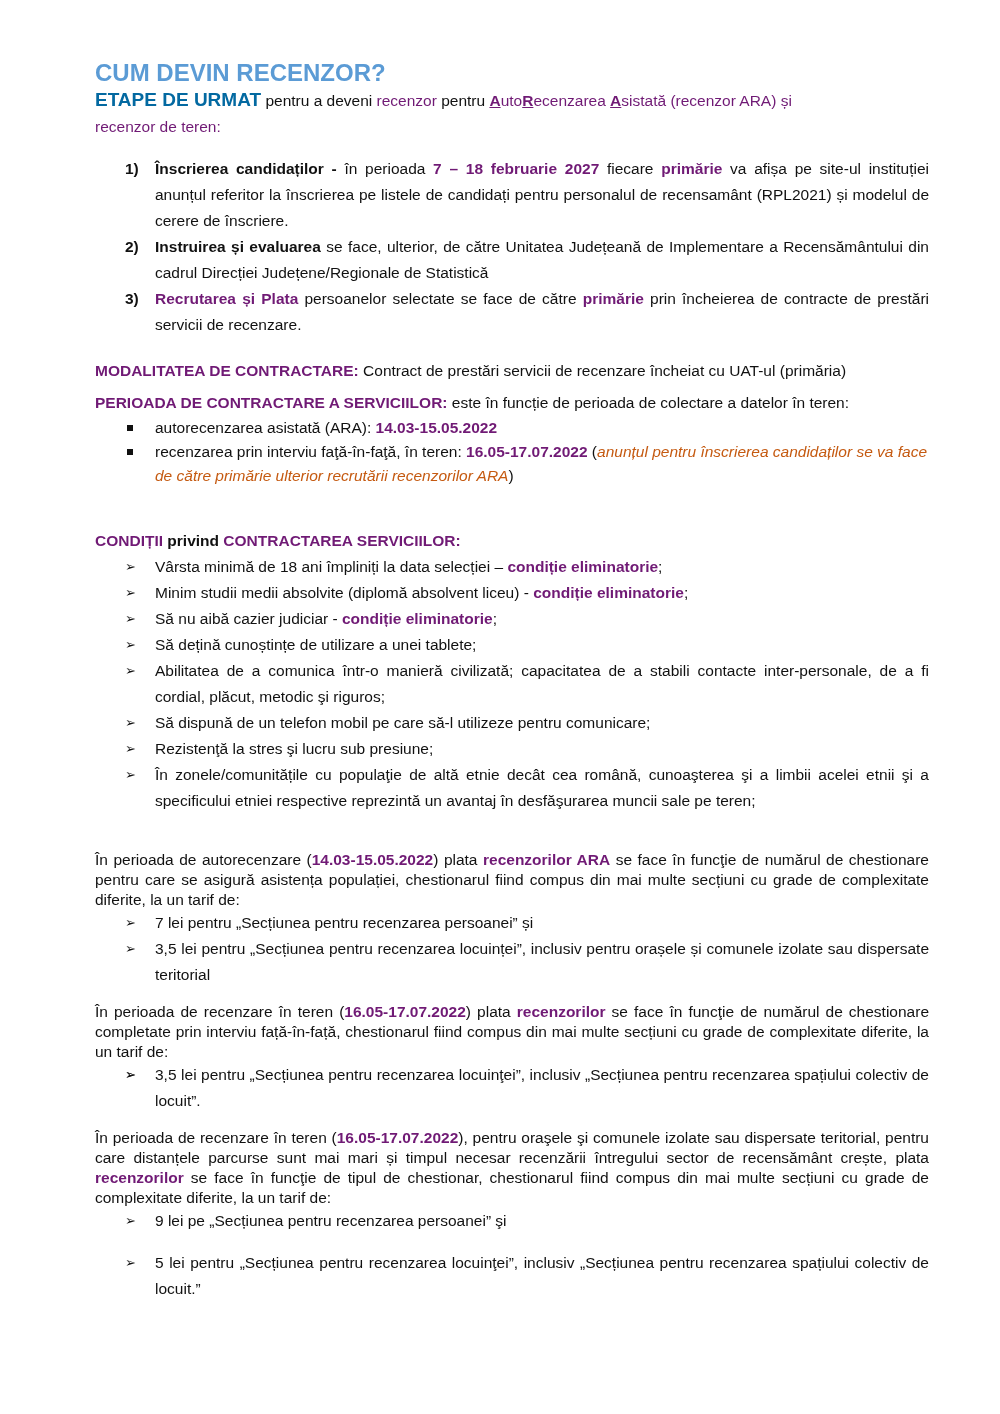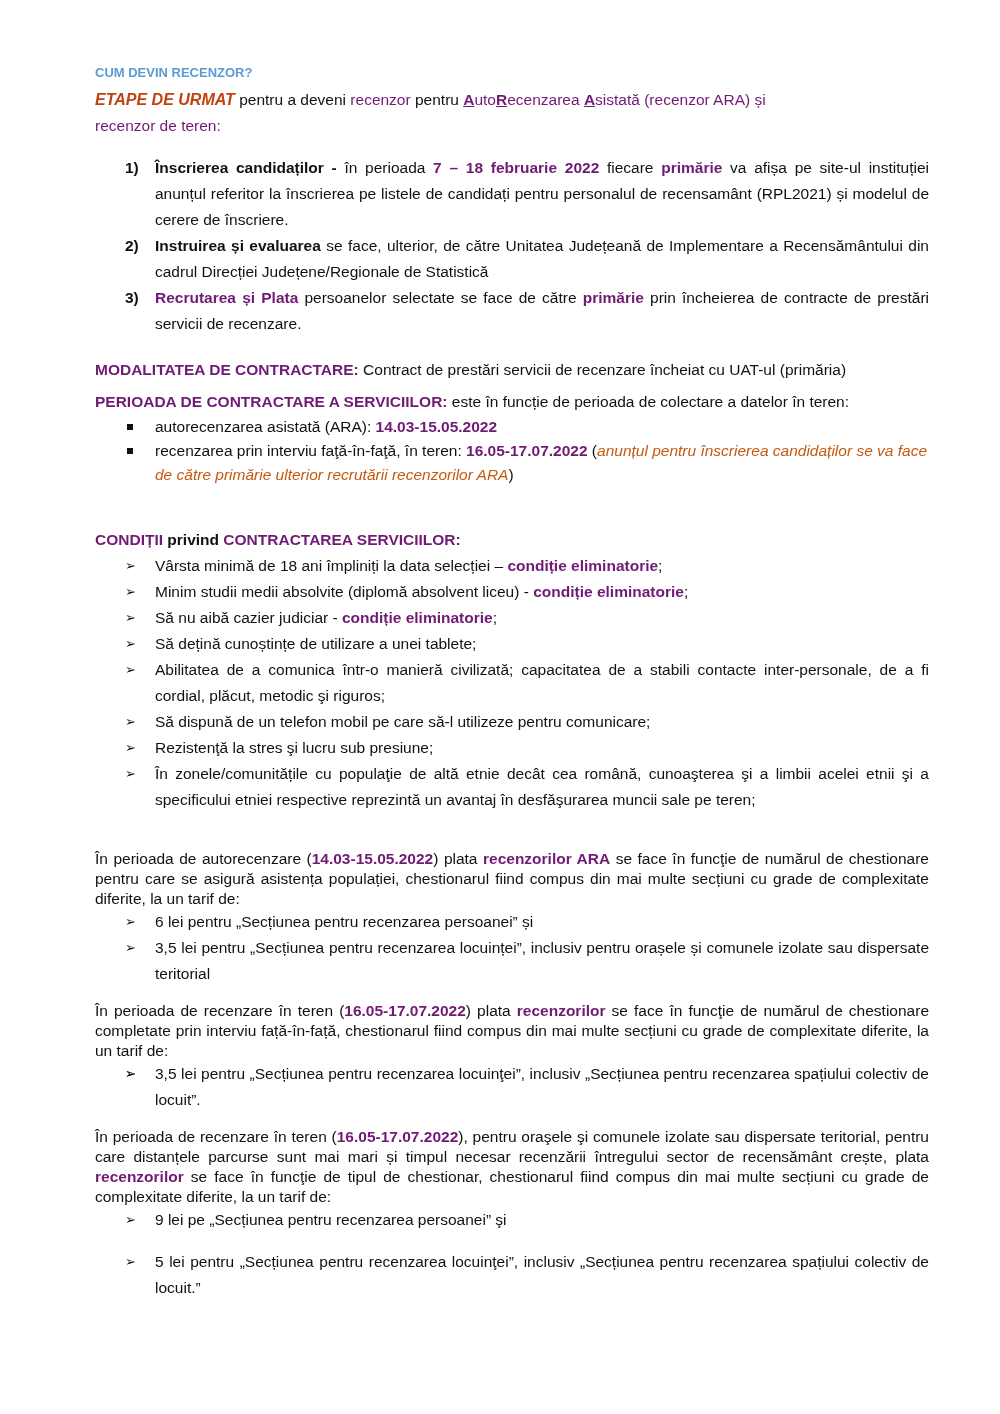--- a/index.html
+++ b/index.html
@@ -13,7 +13,7 @@
   .bold { font-weight: bold; }
   .ital { }
   .u { text-decoration: underline; font-weight: bold; }
-  .title { font-size: 13px; font-weight: bold; color: #5b9bd5; line-height: 26px; }
+  .title { font-size: 24px; font-weight: bold; color: #5b9bd5; line-height: 26px; }
   .sub { font-size: 15.5px; line-height: 26px; margin-top: 1px; }
   .sub .big { font-size: 16px; font-weight: bold; color: #c2410c; font-style: italic; }
   .p { font-size: 15.5px; line-height: 20px; text-align: justify; }

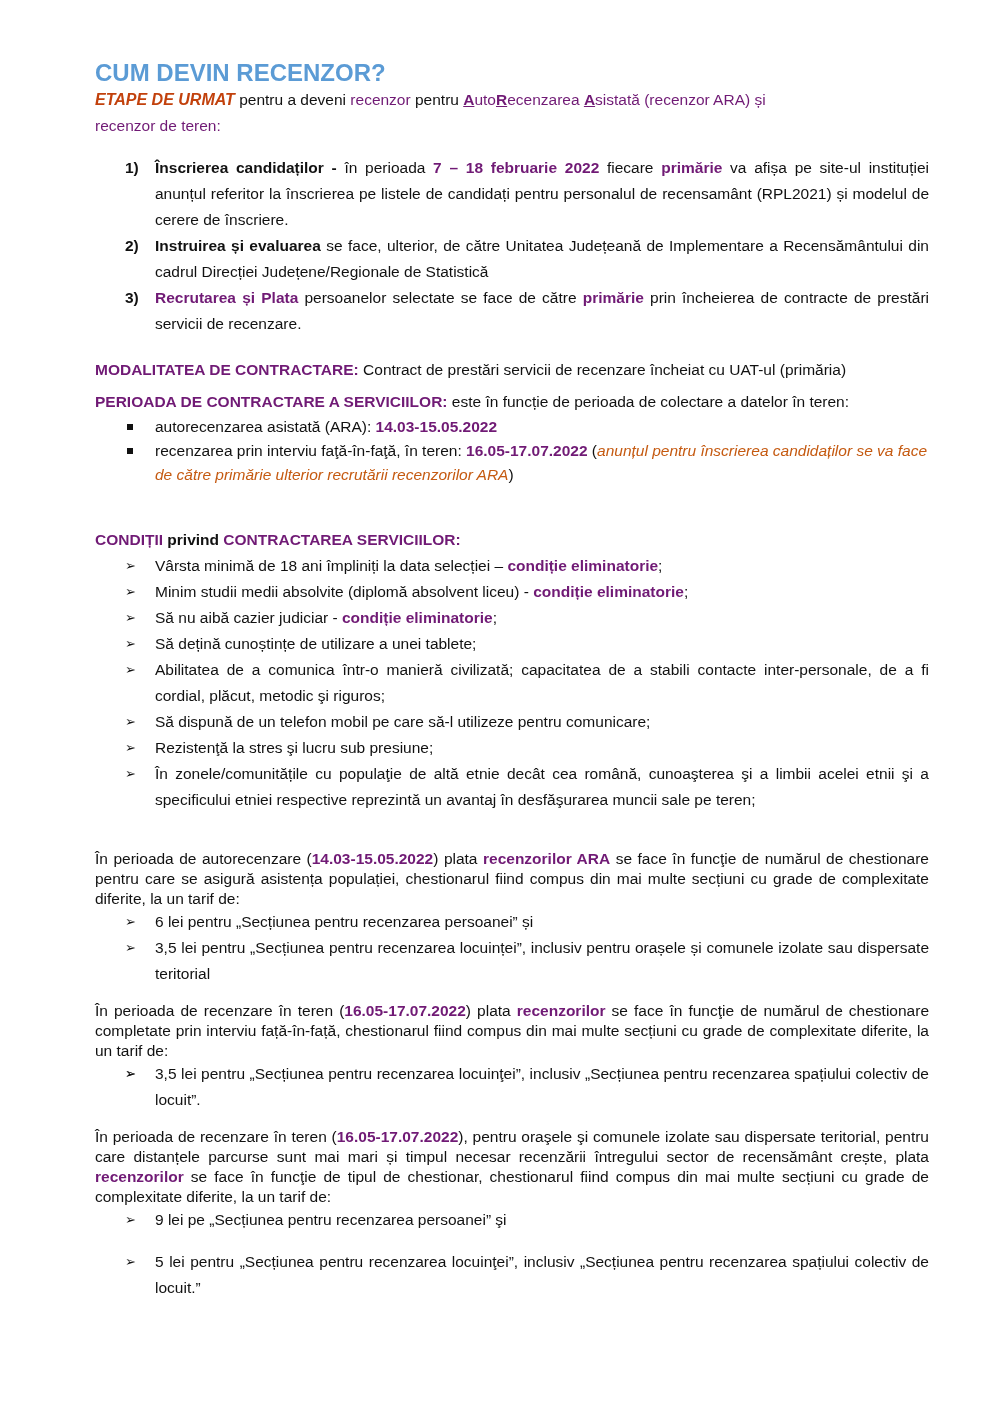--- a/index.html
+++ b/index.html
@@ -15,7 +15,7 @@
   .u { text-decoration: underline; font-weight: bold; }
   .title { font-size: 24px; font-weight: bold; color: #5b9bd5; line-height: 26px; }
   .sub { font-size: 15.5px; line-height: 26px; margin-top: 1px; }
-  .sub .big { font-size: 16px; font-weight: bold; color: #c2410c; font-style: italic; }
+  .sub .big { font-size: 19px; font-weight: bold; color: #0369a1; }
   .p { font-size: 15.5px; line-height: 20px; text-align: justify; }
   ol.steps { list-style: none; padding: 0; margin: 16px 0 0 0; }
   ol.steps li { position: relative; padding-left: 60px; font-size: 15.5px; line-height: 26px; text-align: justify; }

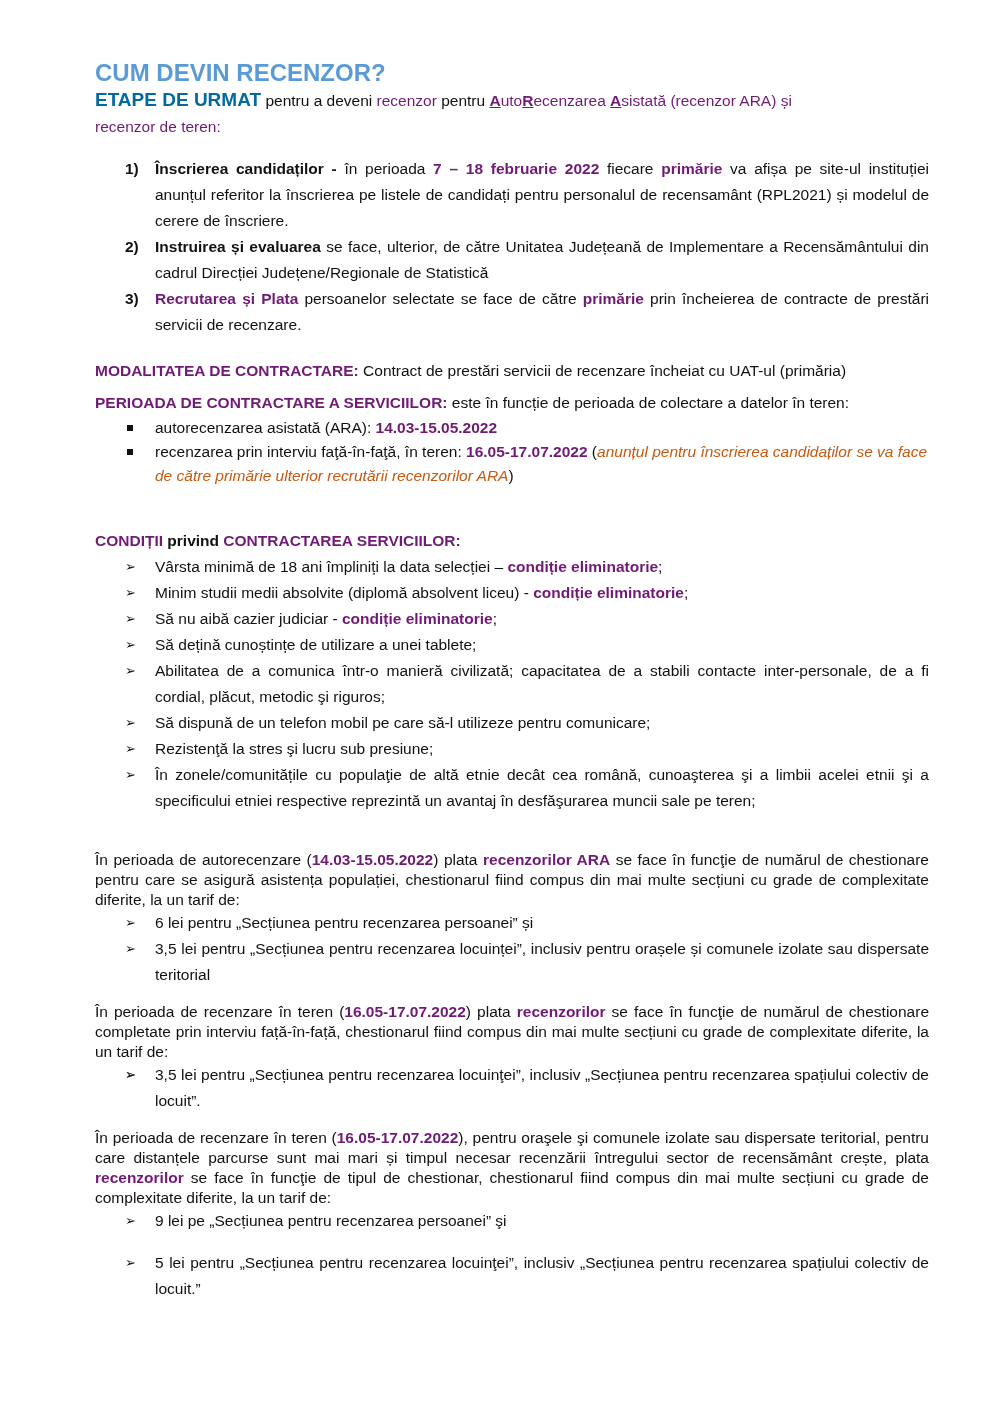--- a/index.html
+++ b/index.html
@@ -44,7 +44,7 @@
   <ol class="steps">
     <li>
       <span class="num">1)</span>
-      <span class="bold">Înscrierea candidaților -</span><span> în perioada </span><span class="blue bold">7 – 18 februarie 2022</span><span> fiecare </span><span class="blue bold">primărie</span><span> va afișa pe site-ul instituției anunțul referitor la înscrierea pe listele de candidați pentru personalul de recensamânt (RPL2021) și modelul de cerere de înscriere.</span>
+      <span class="bold">Înscrierea candidaților -</span><span> în perioada </span><span class="blue bold">7 – 18 februarie 2027</span><span> fiecare </span><span class="blue bold">primărie</span><span> va afișa pe site-ul instituției anunțul referitor la înscrierea pe listele de candidați pentru personalul de recensamânt (RPL2021) și modelul de cerere de înscriere.</span>
     </li>
     <li>
       <span class="num">2)</span>

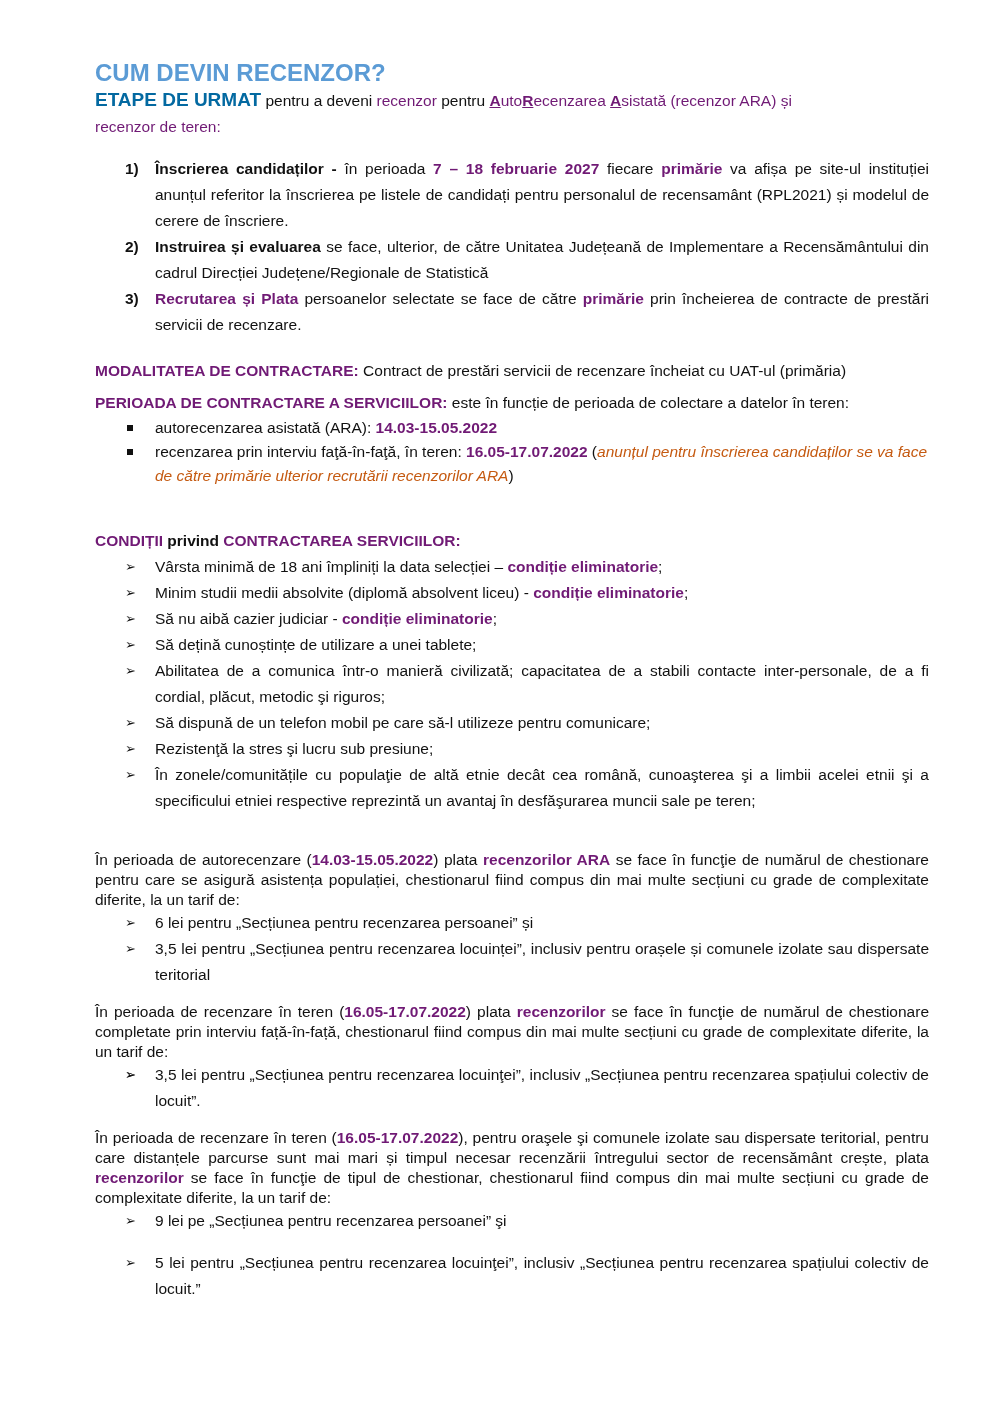--- a/index.html
+++ b/index.html
@@ -91,7 +91,7 @@
       <span>În perioada de autorecenzare (</span><span class="blue bold">14.03-15.05.2022</span><span>) plata </span><span class="blue bold">recenzorilor ARA</span><span> se face în funcţie de numărul de chestionare pentru care se asigură asistența populației, chestionarul fiind compus din mai multe secțiuni cu grade de complexitate diferite, la un tarif de:</span>
     </div>
     <ul class="arrow">
-      <li><span class="mk">➢</span><span>6 lei pentru „Secțiunea pentru recenzarea persoanei” și</span></li>
+      <li><span class="mk">➢</span><span>7 lei pentru „Secțiunea pentru recenzarea persoanei” și</span></li>
       <li><span class="mk">➢</span><span>3,5 lei pentru „Secțiunea pentru recenzarea locuinței”, inclusiv pentru orașele și comunele izolate sau dispersate teritorial</span></li>
     </ul>
 

